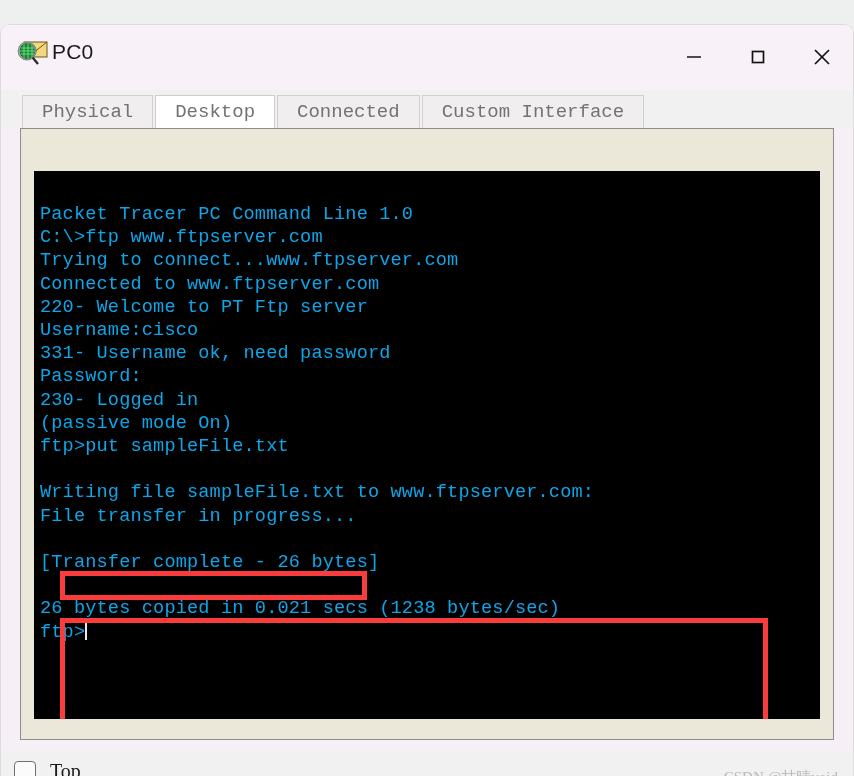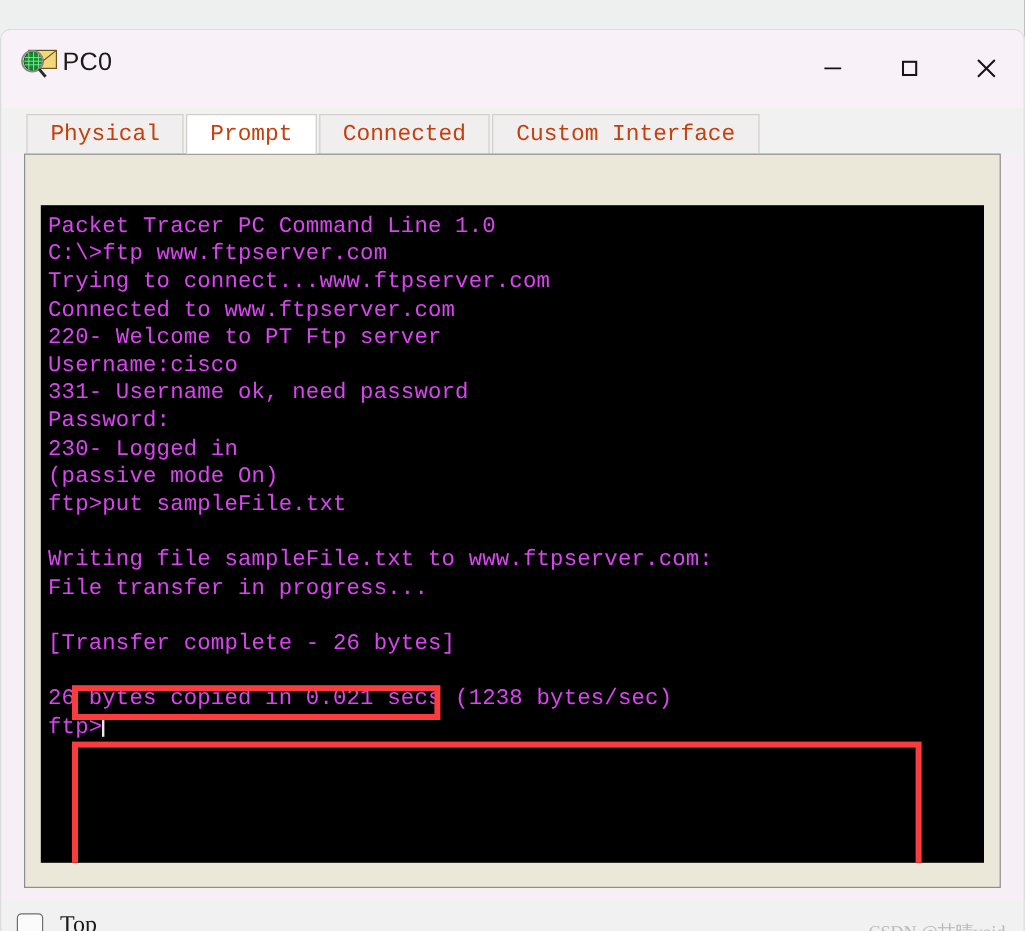--- a/index.html
+++ b/index.html
@@ -88,7 +88,7 @@
     padding: 0 19px;
     font-family: "Liberation Mono", monospace;
     font-size: 19px;
-    color: #c2410c;
+    color: #737373;
     background: #f0eeee;
     border: 1px solid #d3d0cb;
     border-bottom: none;

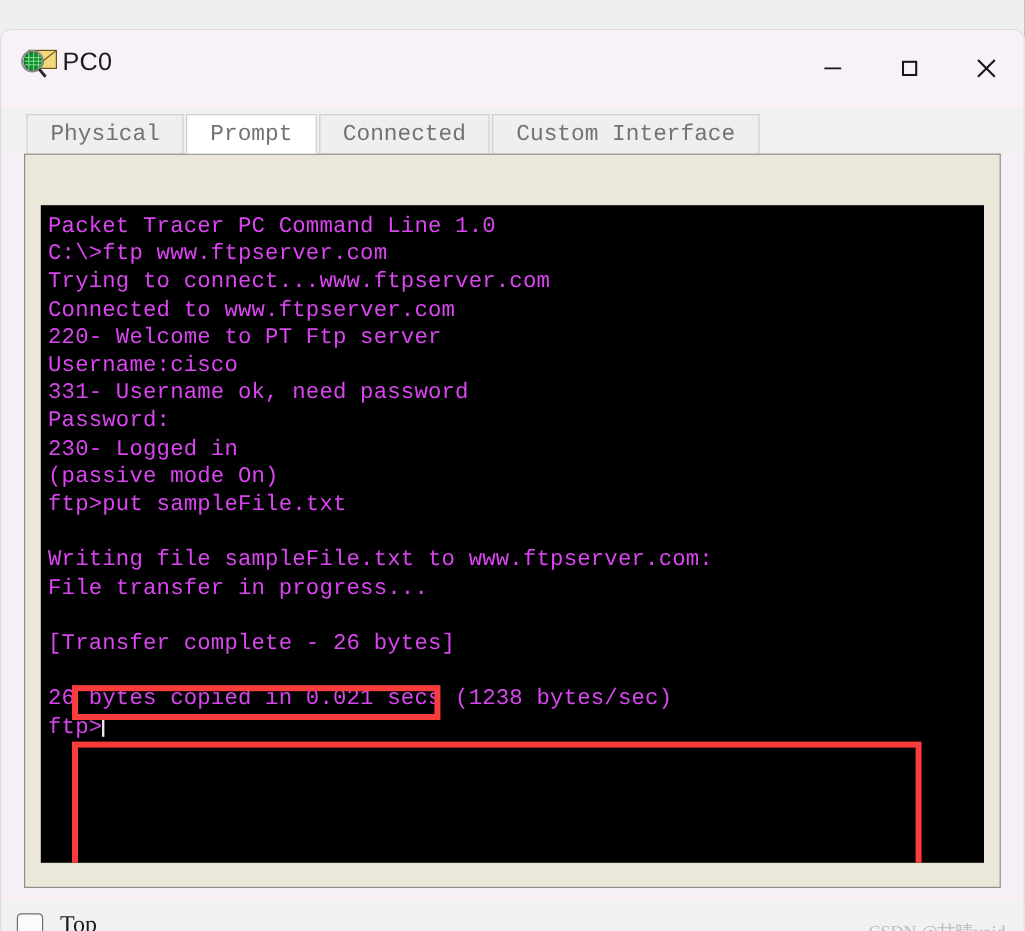--- a/index.html
+++ b/index.html
@@ -292,7 +292,7 @@
         <span>Physical</span>
       </div>
       <div class="tab active">
-        <span>Prompt</span>
+        <span>Desktop</span>
       </div>
       <div class="tab">
         <span>Connected</span>

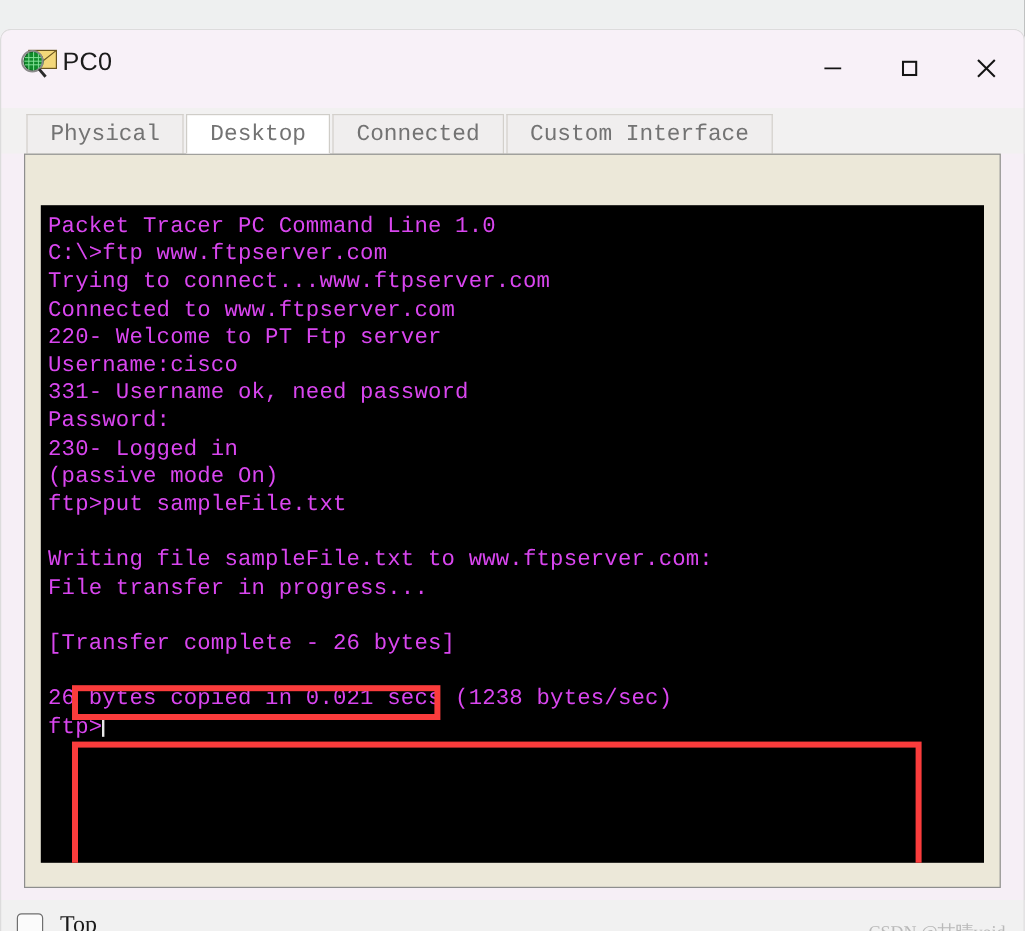--- a/index.html
+++ b/index.html
@@ -164,12 +164,12 @@
   }
   .term-text {
     position: absolute;
-    left: 6px; top: 6px;
+    left: 6px; top: 32px;
     margin: 0;
     font-family: "Liberation Mono", monospace;
     font-size: 18.6px;
     line-height: 23.2px;
-    color: #d946ef;
+    color: #0ea5e9;
     white-space: pre;
     letter-spacing: 0.15px;
   }

